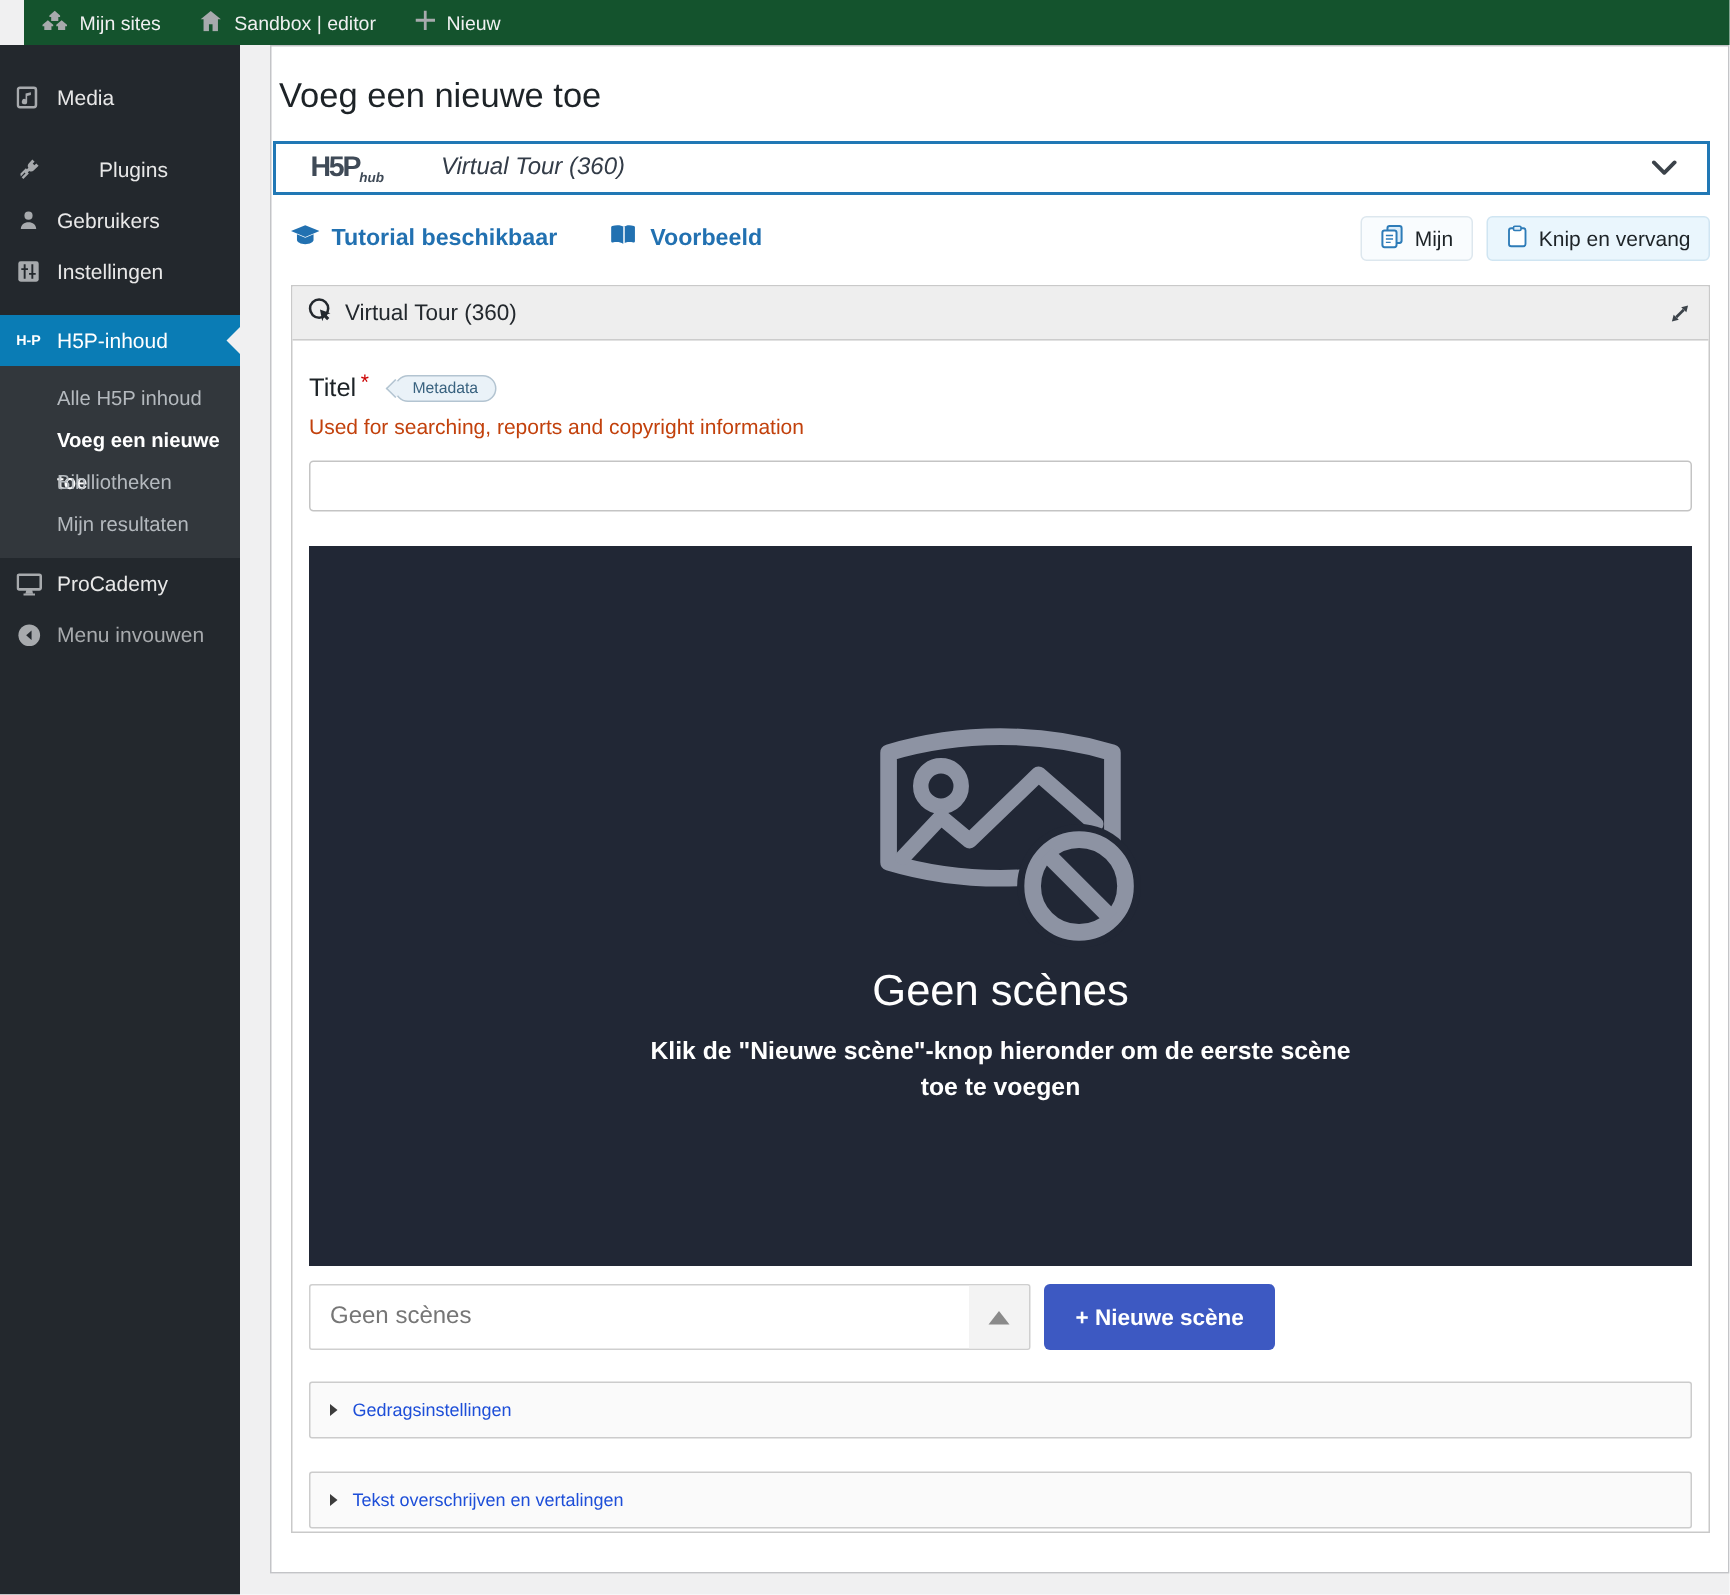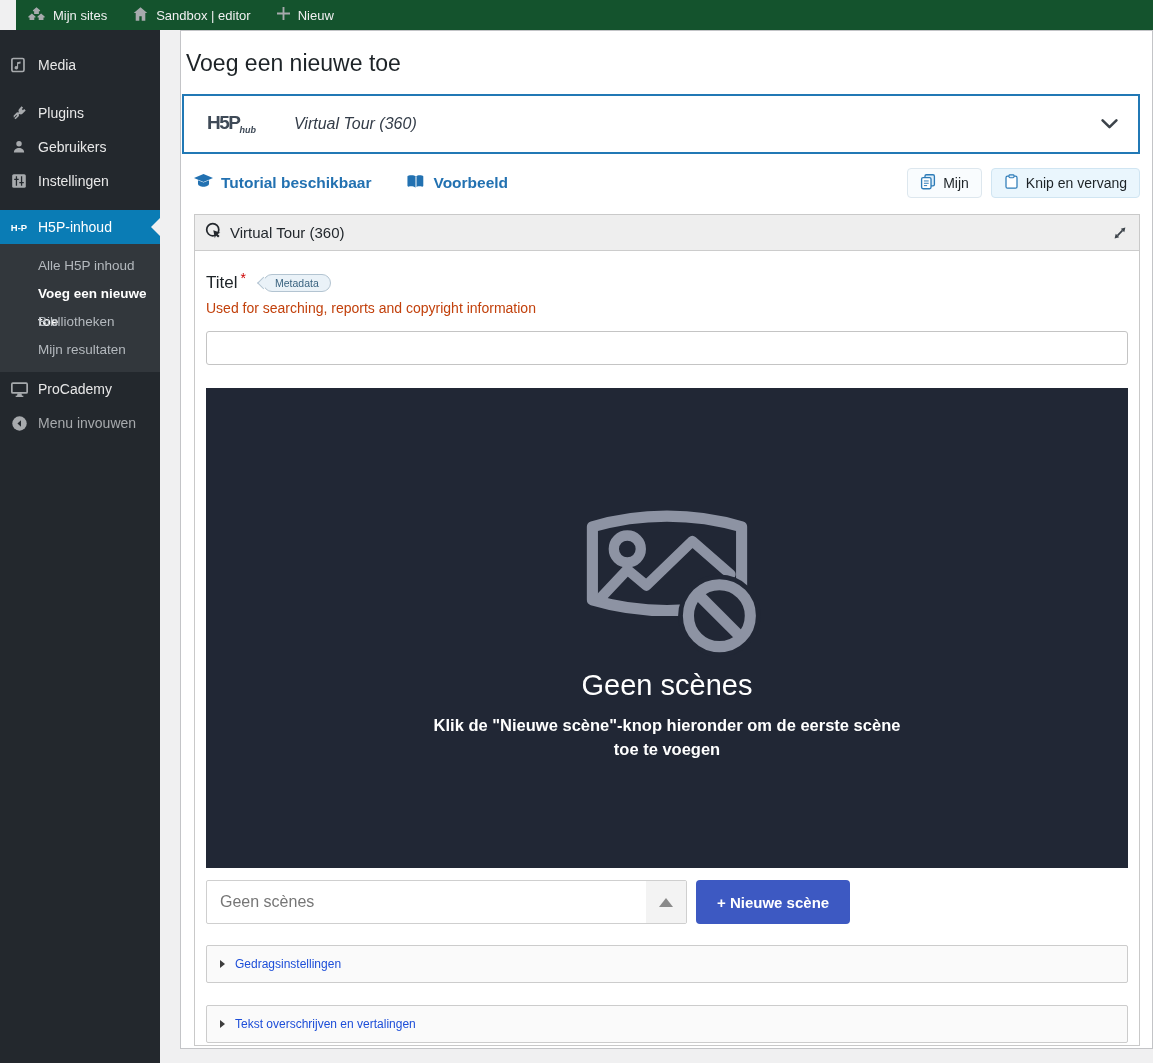--- a/index.html
+++ b/index.html
@@ -37,7 +37,7 @@
     width: 0; height: 0; border-style: solid; border-width: 9px 9px 9px 0;
     border-color: transparent #f0f0f1 transparent transparent;
   }
-  .gap1 { margin-top: 14px; }
+  .gap1 { margin-top: 14px; gap: 28px; }
   .gap2 { margin-top: 12px; }
   .submenu { background: #32373c; padding: 8px 0; }
   .sub-item { height: 28px; line-height: 28px; padding-left: 38px; color: #b4b9be; font-size: 13.5px; cursor: pointer; }

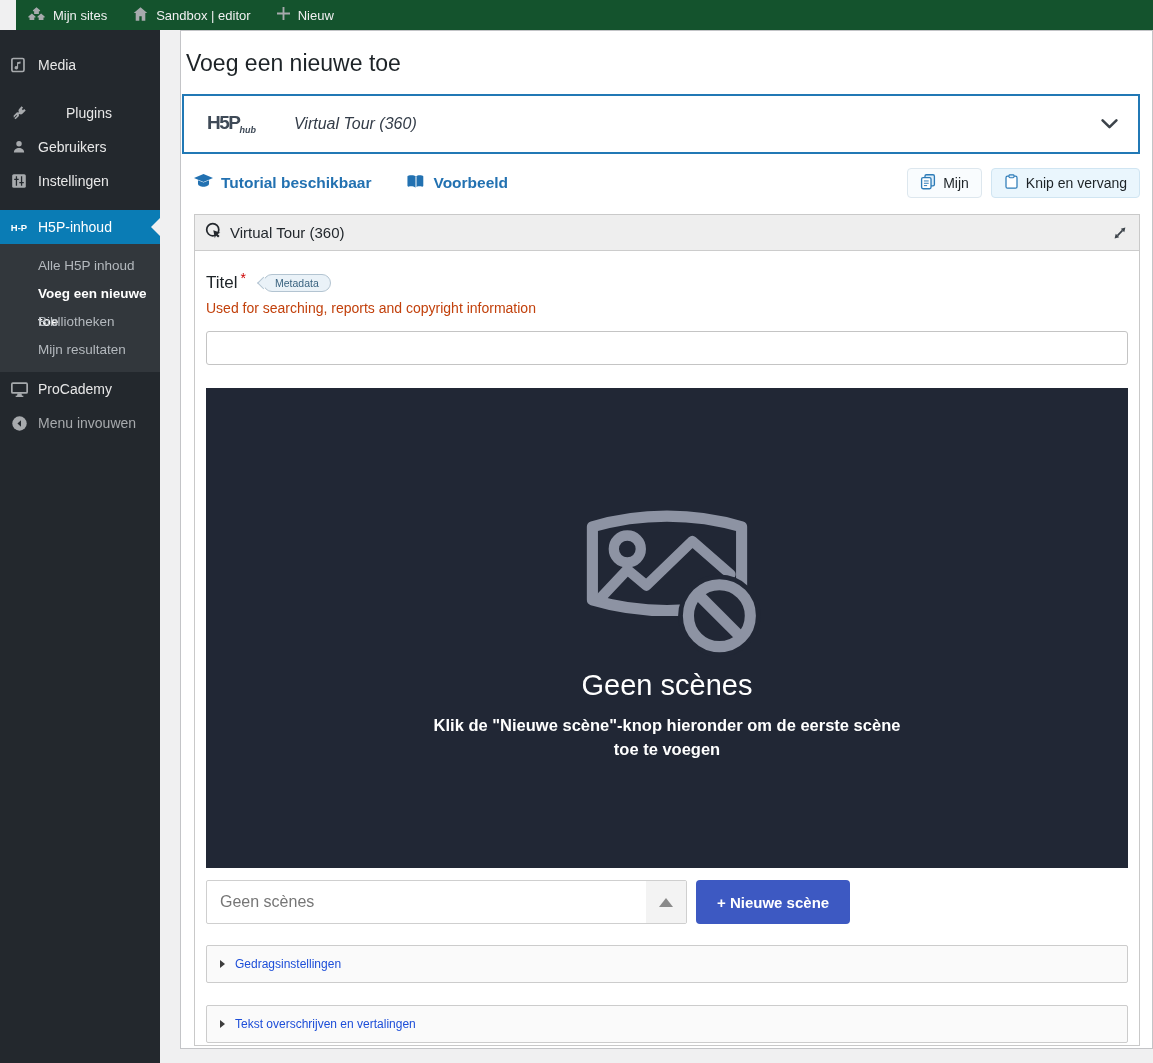--- a/index.html
+++ b/index.html
@@ -49,7 +49,7 @@
   }
   .page-title { margin: 19px 0 0 5px; font-size: 23px; font-weight: 500; color: #1d2327; }
   .hub-select {
-    position: relative; margin: 17px 0 0 1px; height: 60px;
+    position: relative; margin: 17px 0 0 1px; height: 36px;
     border: 2px solid #2178b5; background: #fff;
     display: flex; align-items: center; padding: 16px 23px; cursor: pointer;
   }

